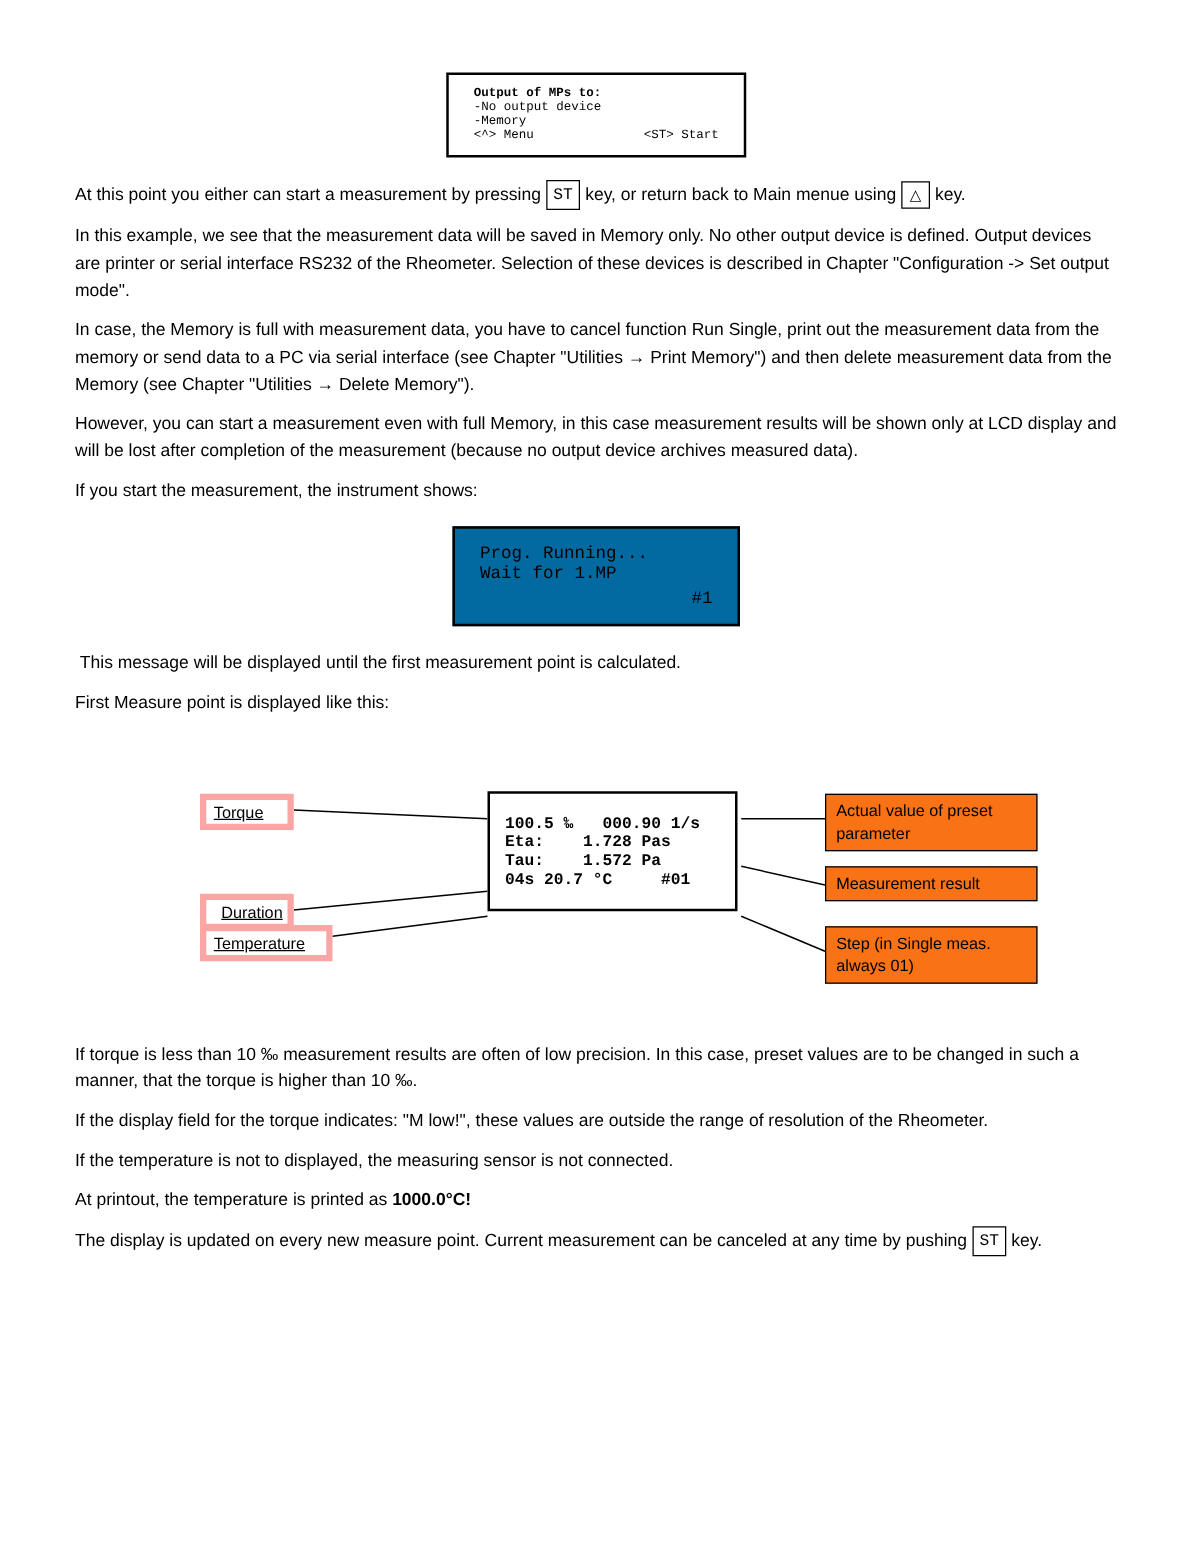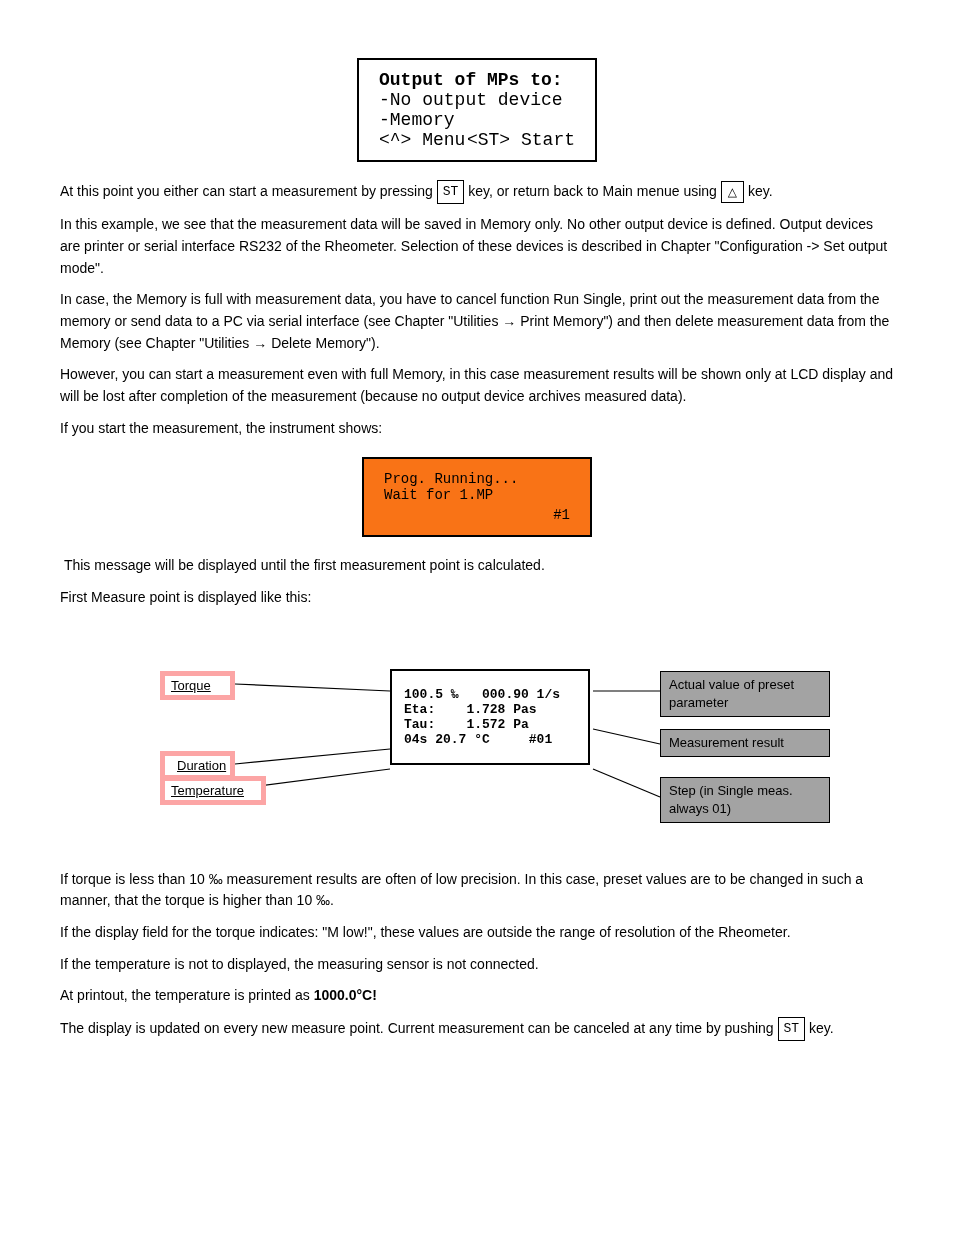--- a/index.html
+++ b/index.html
@@ -27,7 +27,7 @@
       border: 2px solid #000;
       padding: 10px 20px;
       font-family: 'Courier New', monospace;
-      font-size: 18px;
+      font-size: 10px;
       background: #fff;
       min-width: 220px;
     }

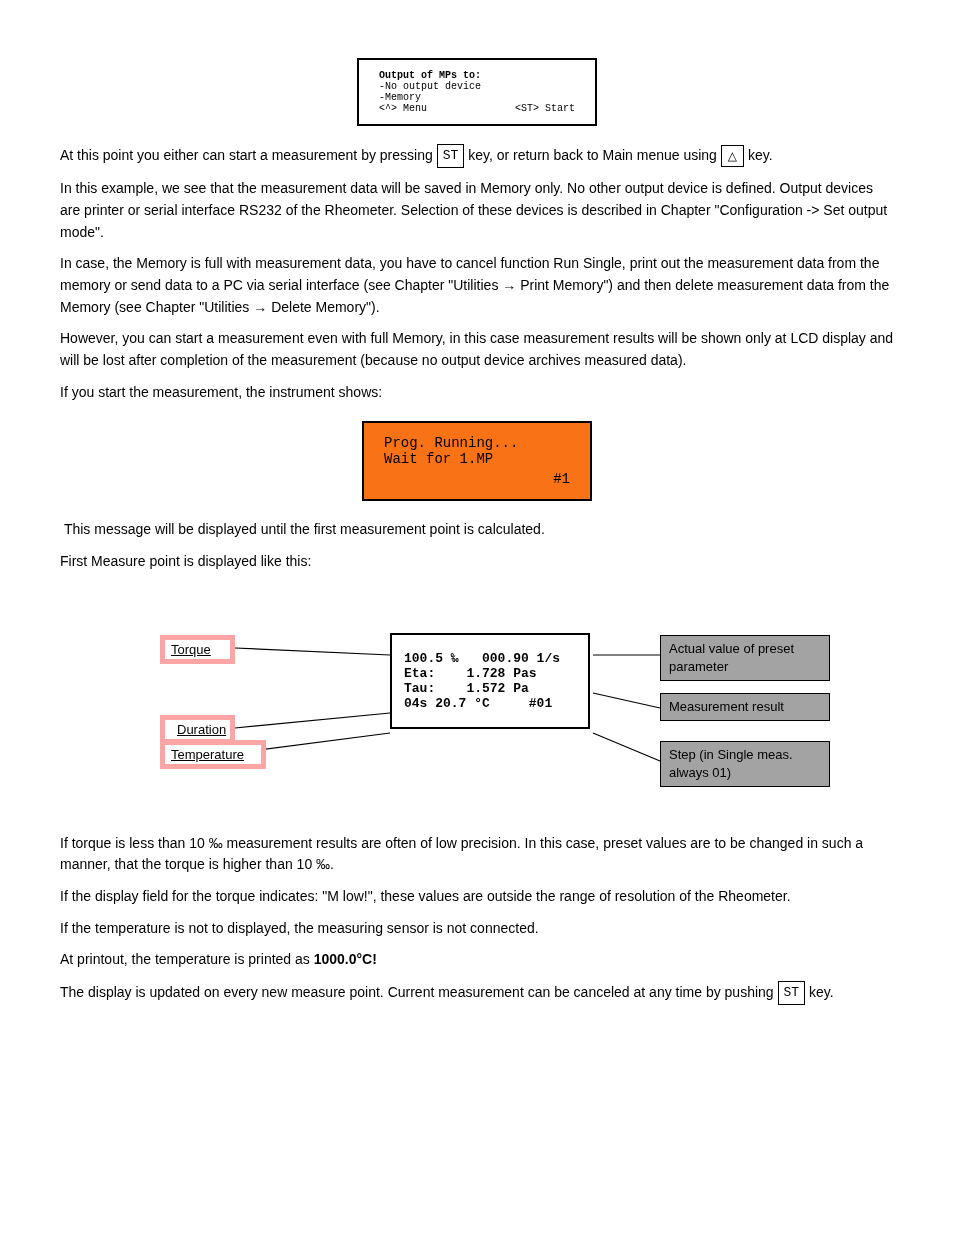--- a/index.html
+++ b/index.html
@@ -107,7 +107,7 @@
       padding: 12px 20px;
       font-family: 'Courier New', monospace;
       font-size: 14px;
-      background: #f97316;
+      background: #0369a1;
       width: 230px;
     }
     .prog-box .prog-num {

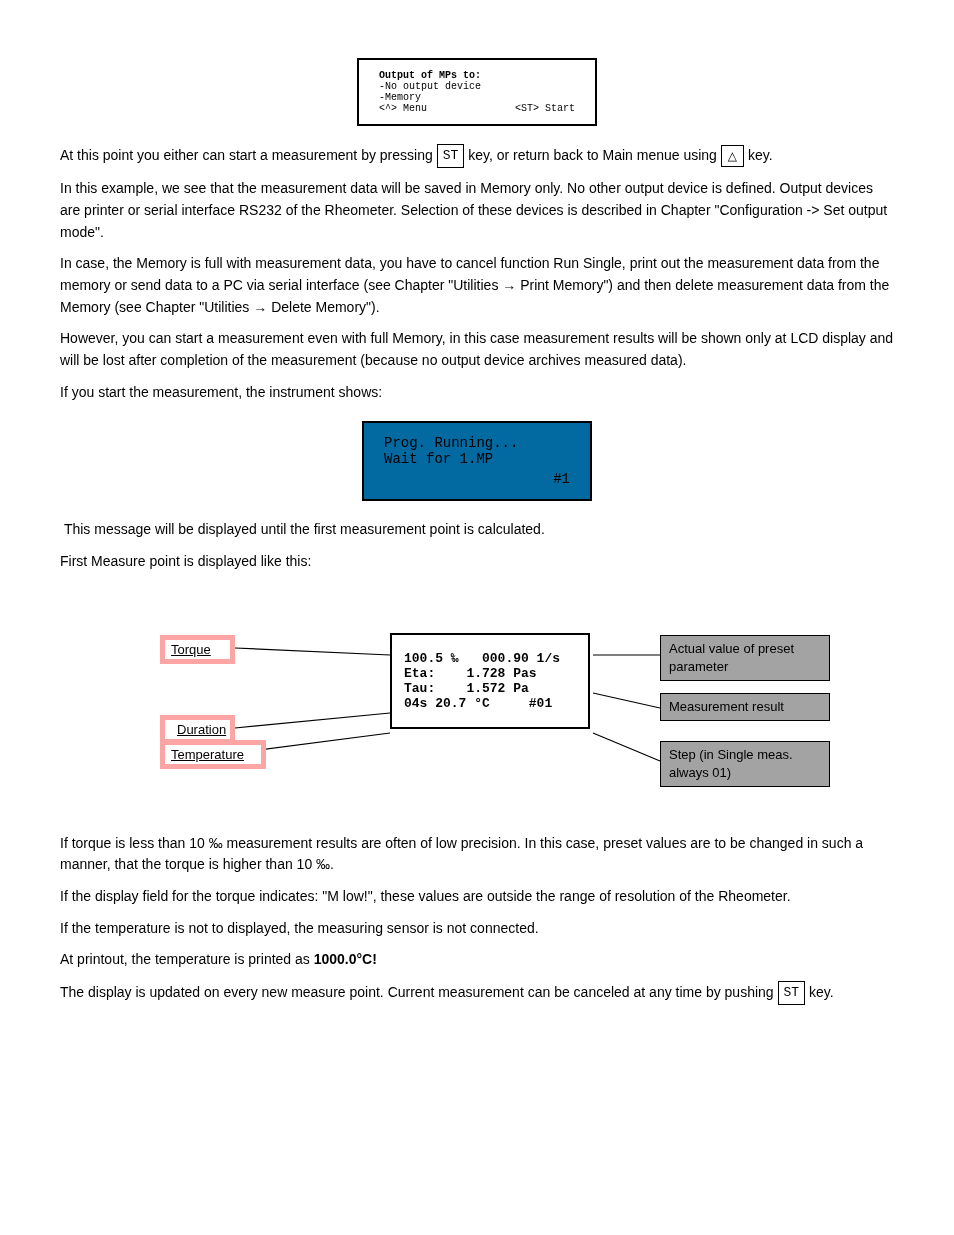--- a/index.html
+++ b/index.html
@@ -80,7 +80,7 @@
       border: 1px solid #000;
       padding: 4px 8px;
       font-size: 13px;
-      background: #a3a3a3;
+      background: #f97316;
       width: 170px;
       line-height: 1.4;
     }

